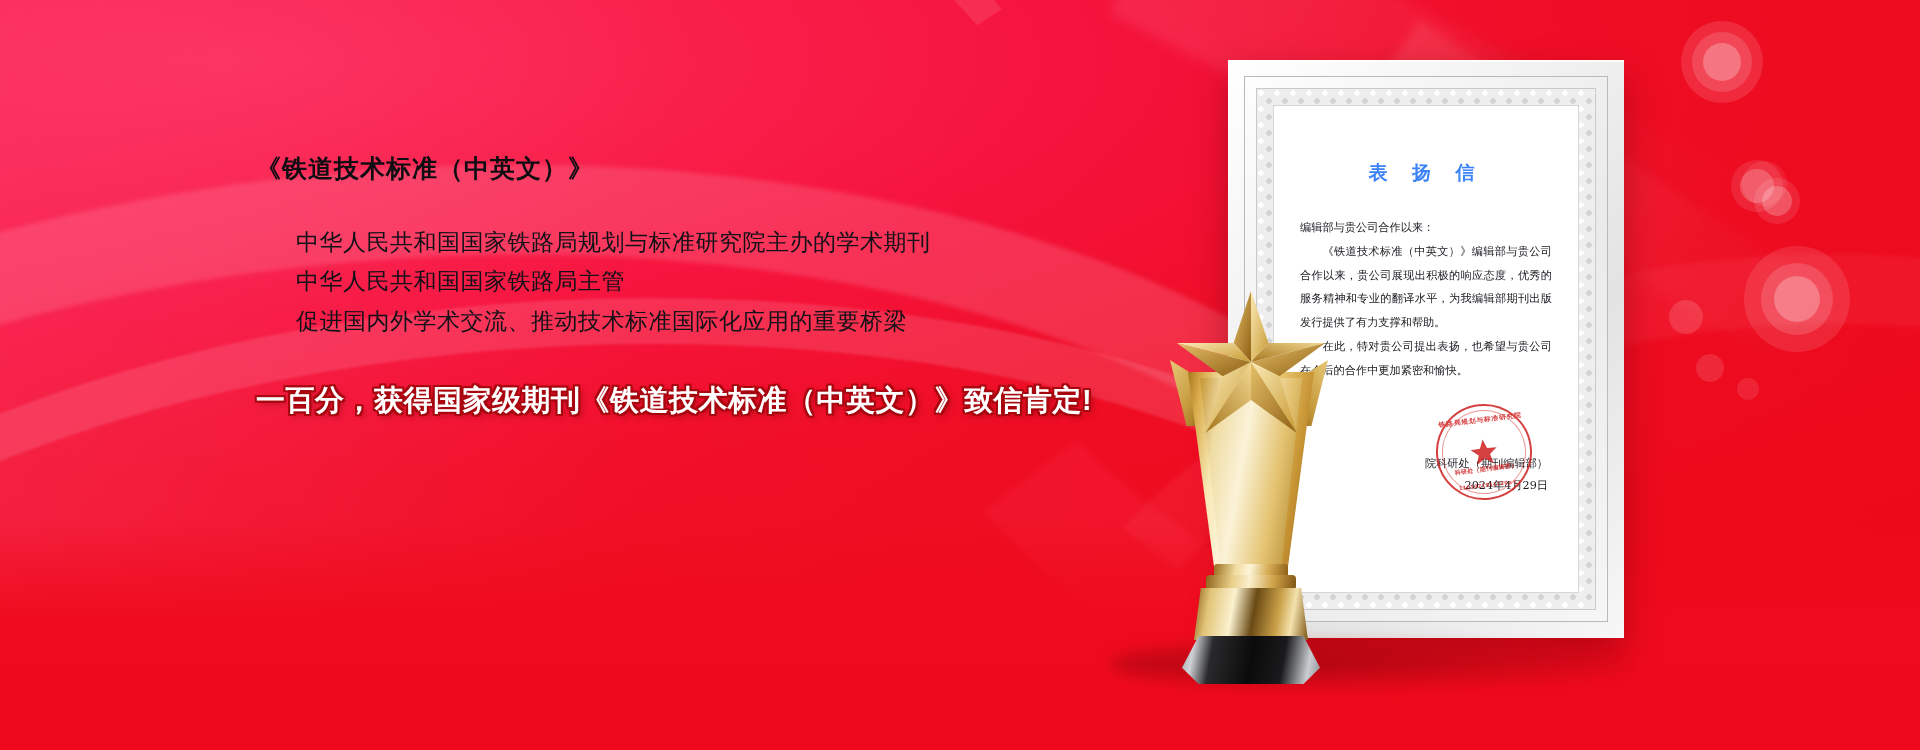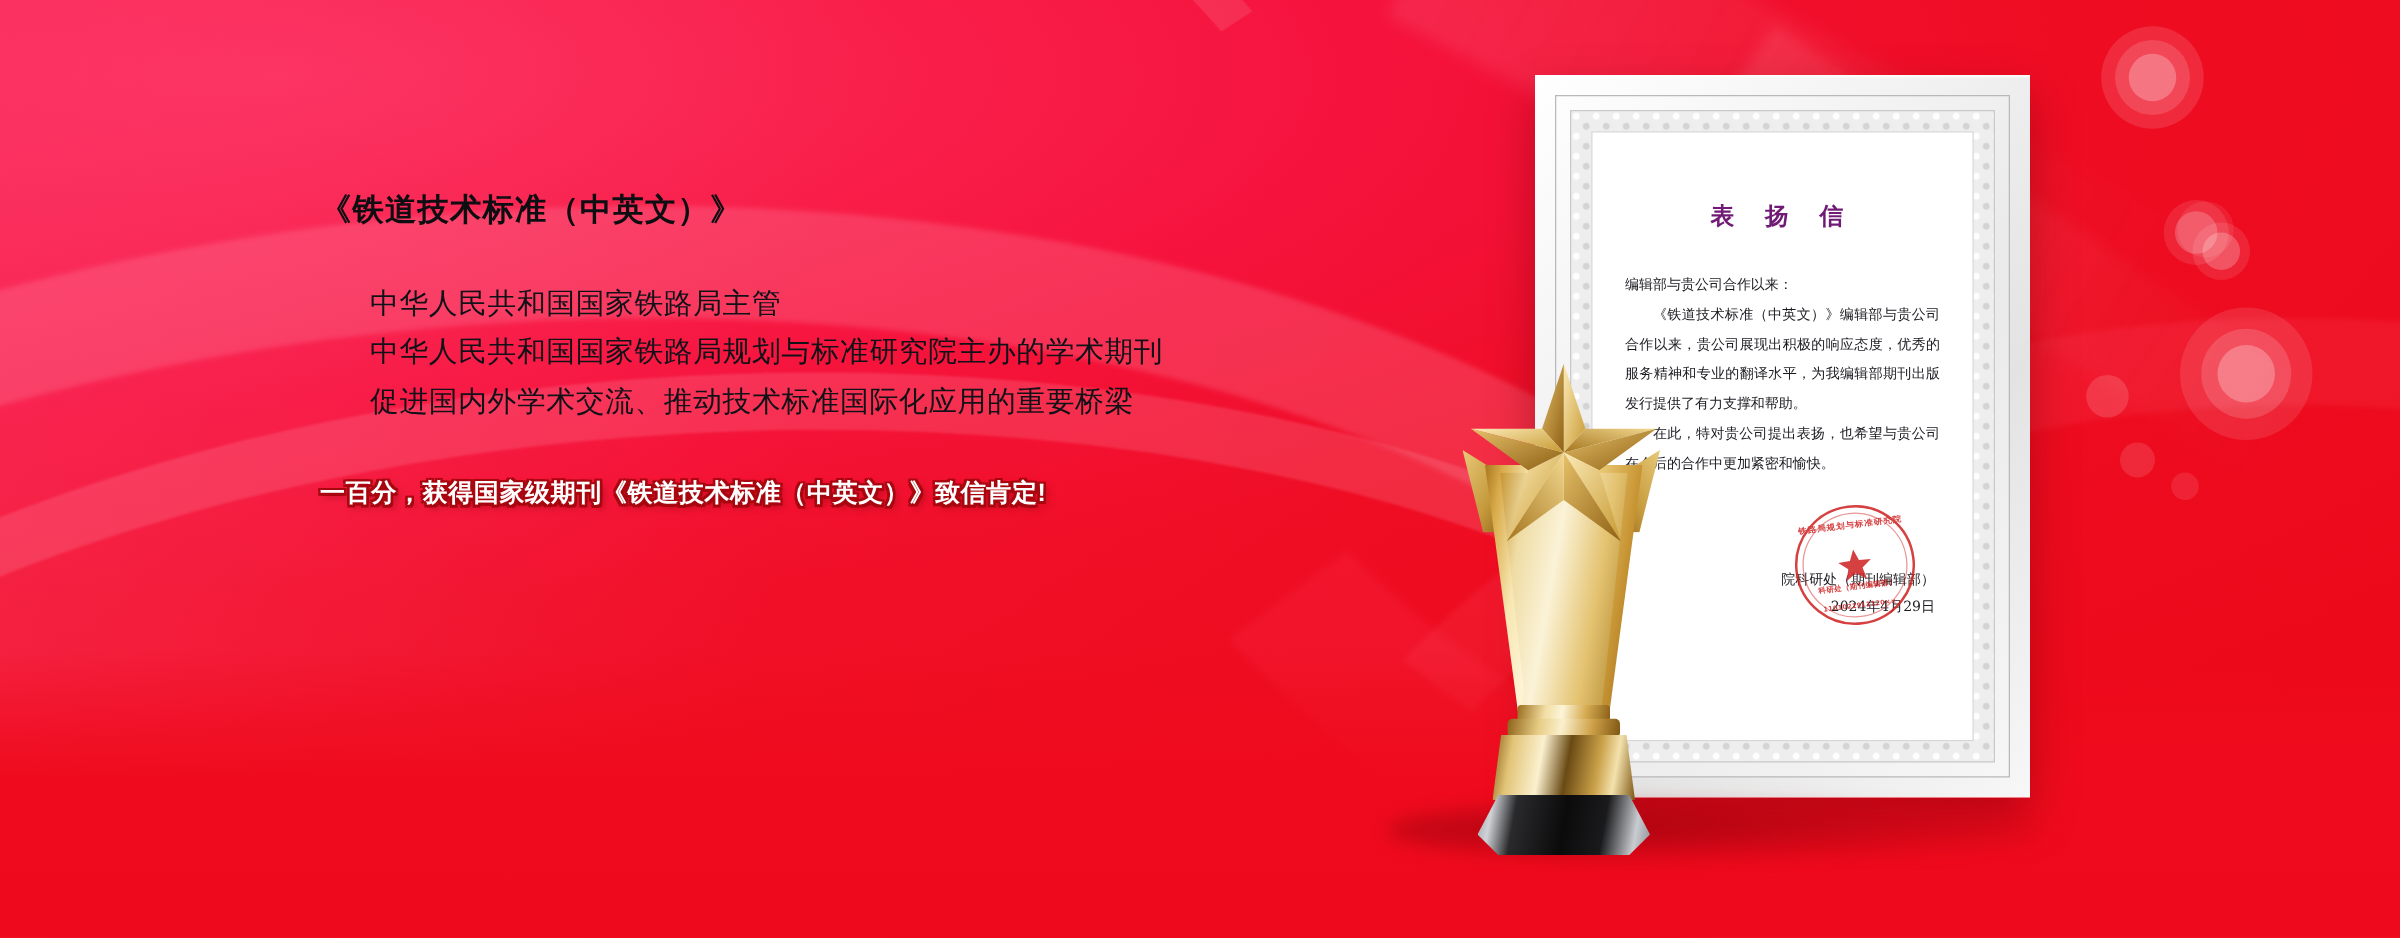--- a/index.html
+++ b/index.html
@@ -90,7 +90,7 @@
   .paper{width:100%;height:100%;box-sizing:border-box;background:#ffffff;
     border:1px solid #d6d6d6;position:relative;padding:30px 26px 0 26px;}
 
-  .letter-title{text-align:center;font-size:19px;font-weight:bold;color:#701a75;
+  .letter-title{text-align:center;font-size:19px;font-weight:bold;color:#3b82f6;
     letter-spacing:9px;margin:24px 0 30px 0;
     font-family:"DejaVu Serif","Liberation Serif",serif;}
   .letter-body{font-size:11.2px;color:#1a1a20;line-height:2.12;text-align:justify;

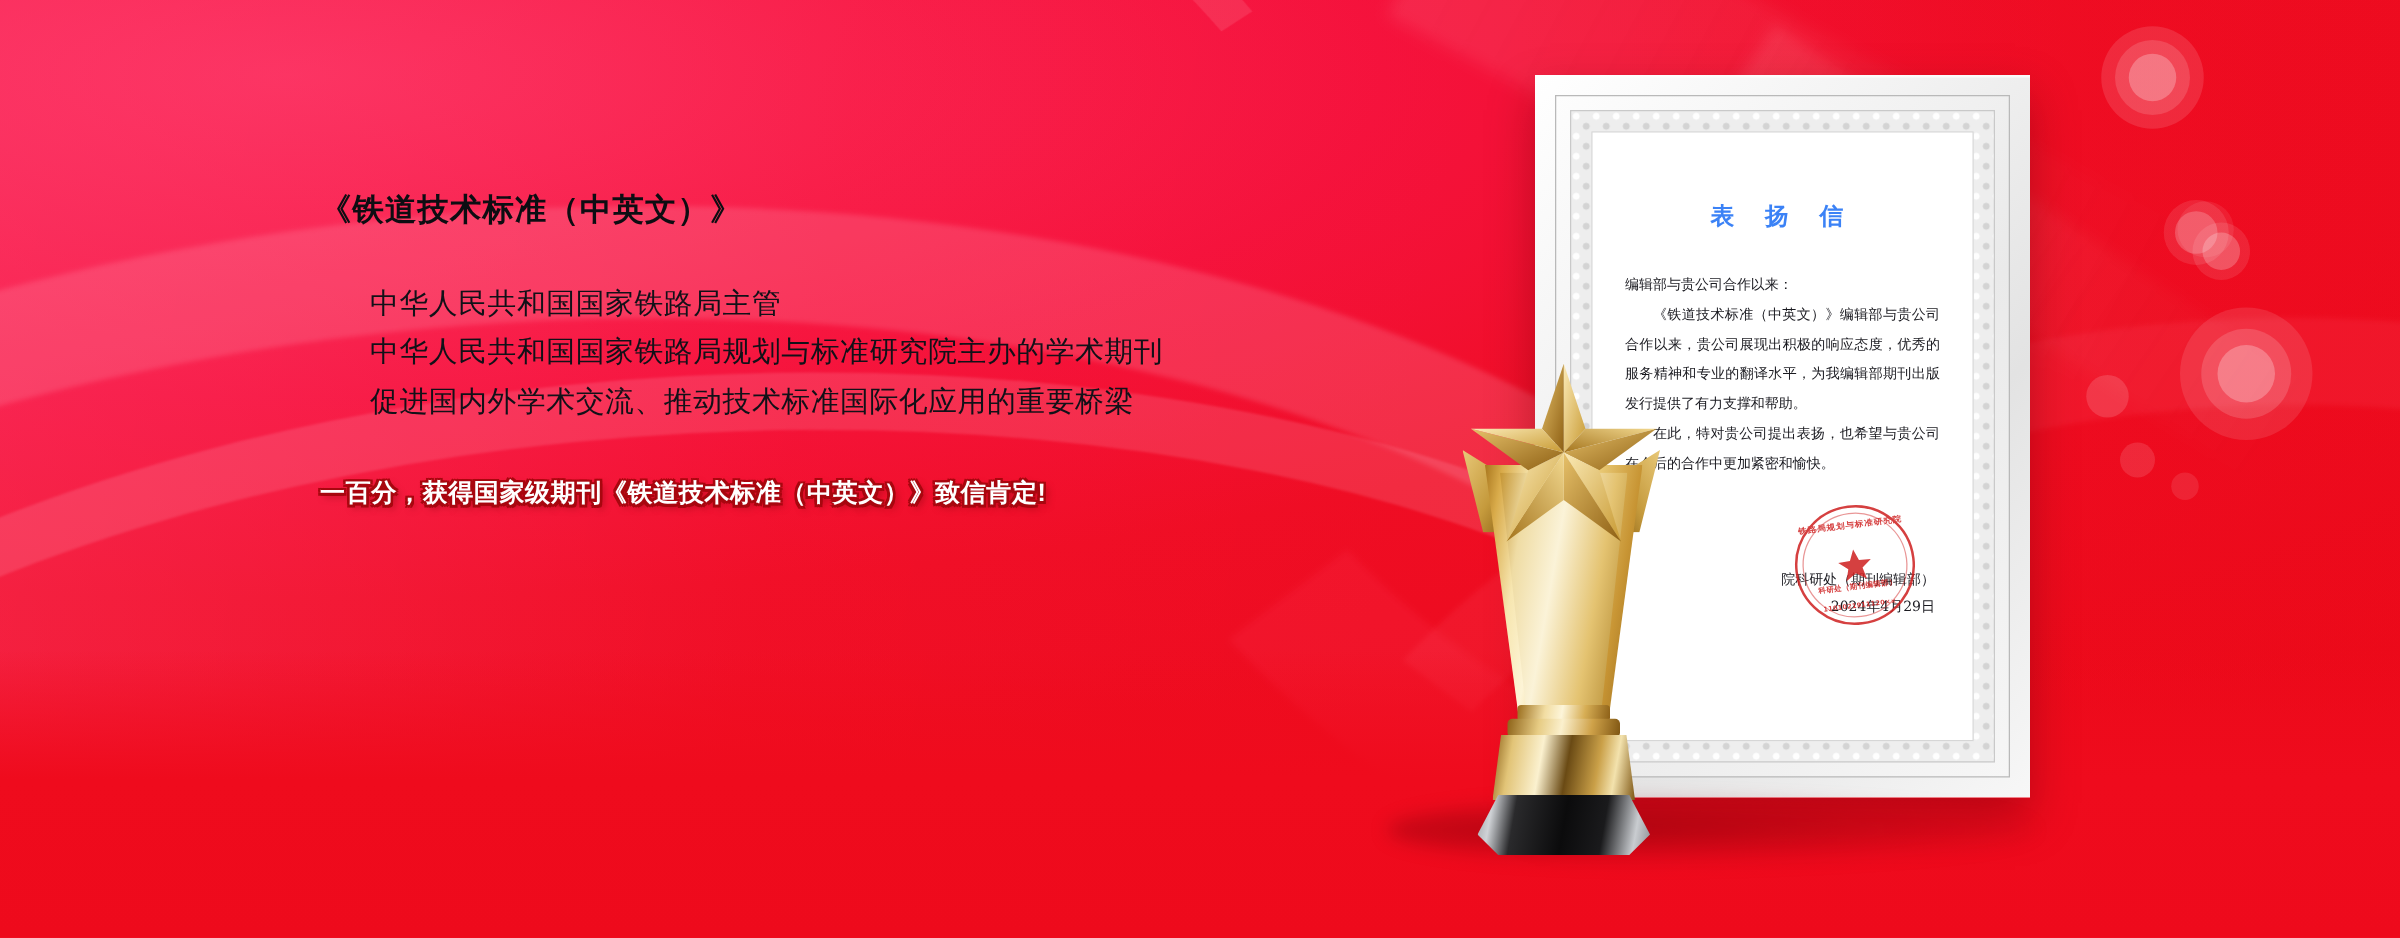--- a/index.html
+++ b/index.html
@@ -184,8 +184,8 @@
     <h1 class="journal-title">《铁道技术标准（中英文）》</h1>
 
     <ul class="lede">
+      <li>中华人民共和国国家铁路局规划与标准研究院主办的学术期刊</li>
       <li>中华人民共和国国家铁路局主管</li>
-      <li>中华人民共和国国家铁路局规划与标准研究院主办的学术期刊</li>
       <li>促进国内外学术交流、推动技术标准国际化应用的重要桥梁</li>
     </ul>
 

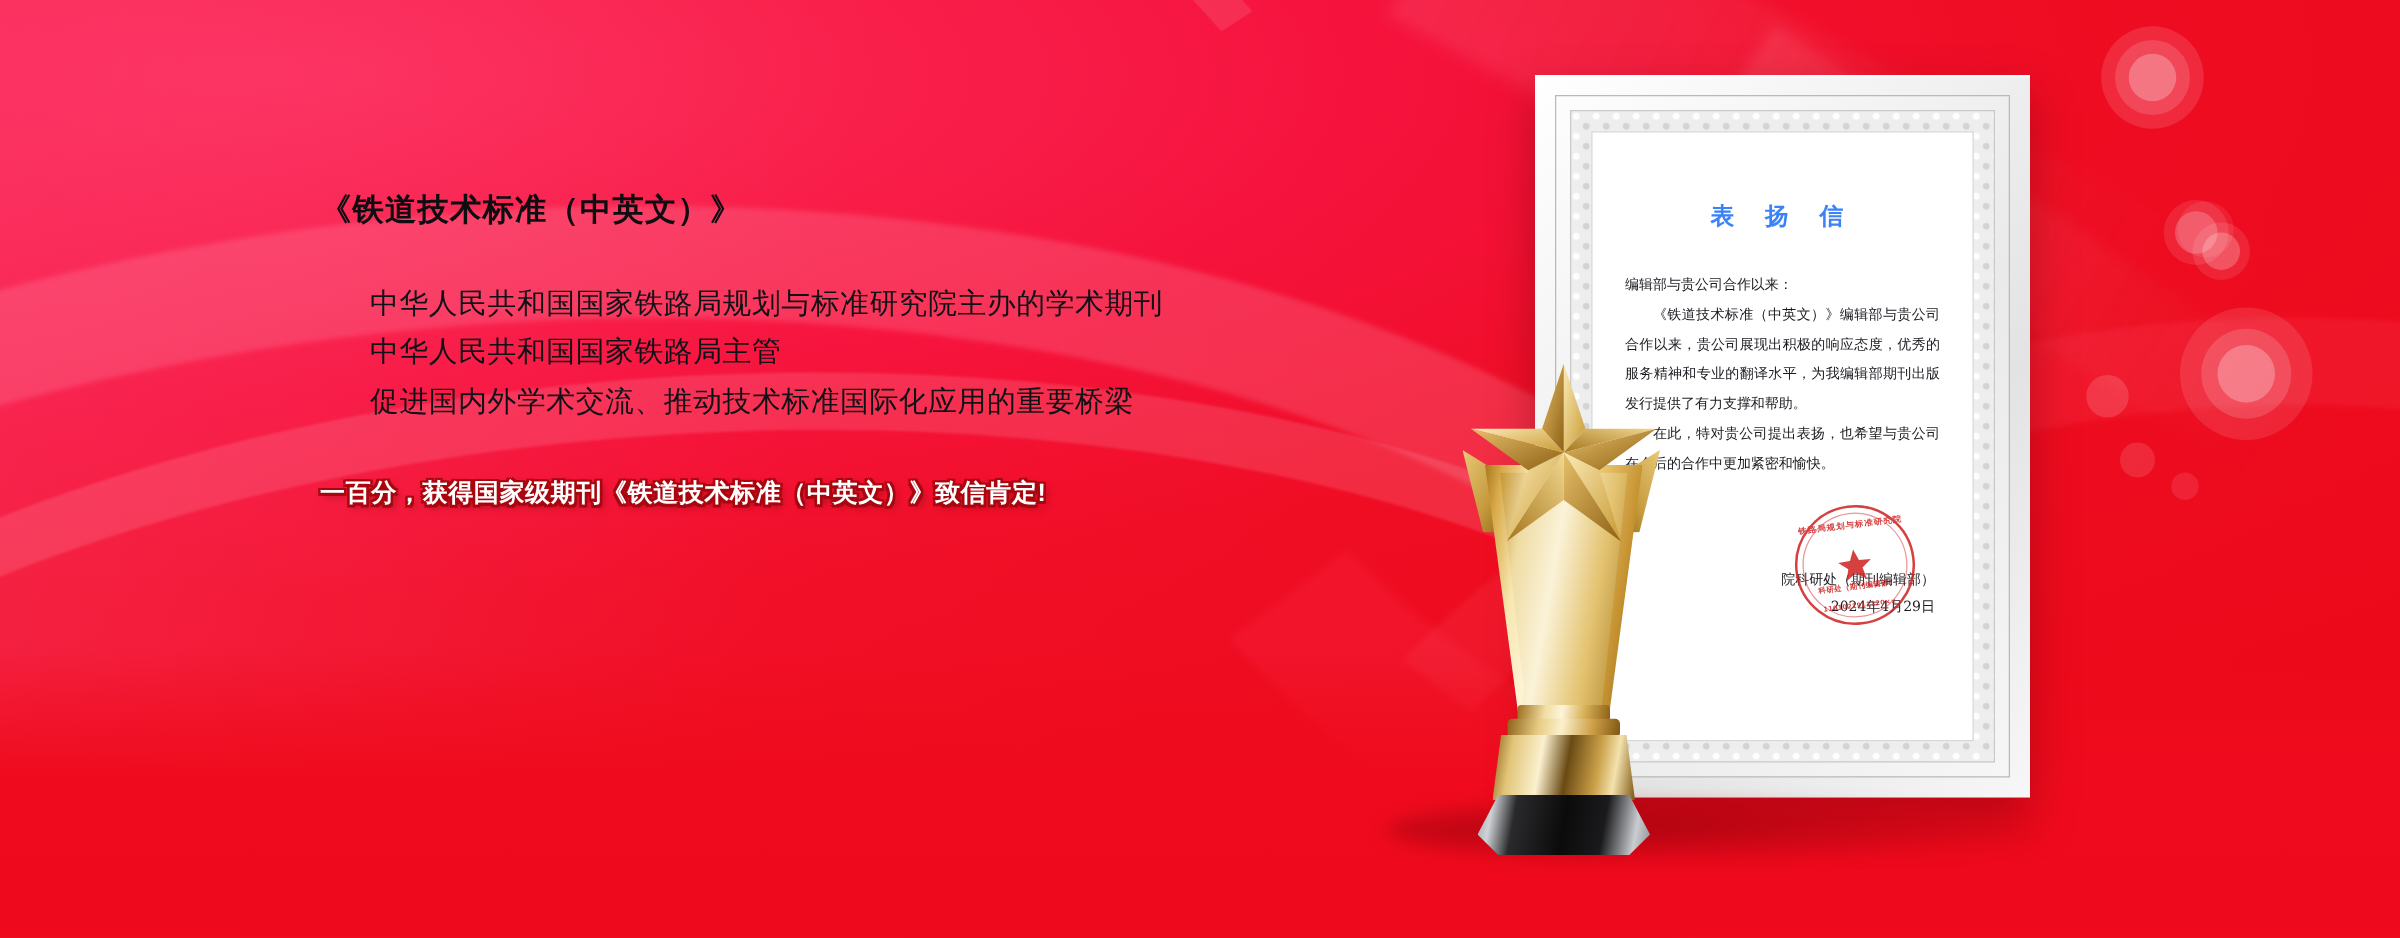--- a/index.html
+++ b/index.html
@@ -57,7 +57,7 @@
   .lede{margin:0;}
   .lede li{list-style:none;font-size:23px;color:#111118;line-height:1.72;letter-spacing:.5px;white-space:nowrap;}
   .headline{
-    margin:42px 0 0 0;font-size:20px;font-weight:bold;color:#ffffff;
+    margin:42px 0 0 0;font-size:29px;font-weight:bold;color:#ffffff;
     letter-spacing:.5px;white-space:nowrap;line-height:1.2;
     text-shadow:
       2px 0 0 #a8070f, -2px 0 0 #a8070f, 0 2px 0 #a8070f, 0 -2px 0 #a8070f,

